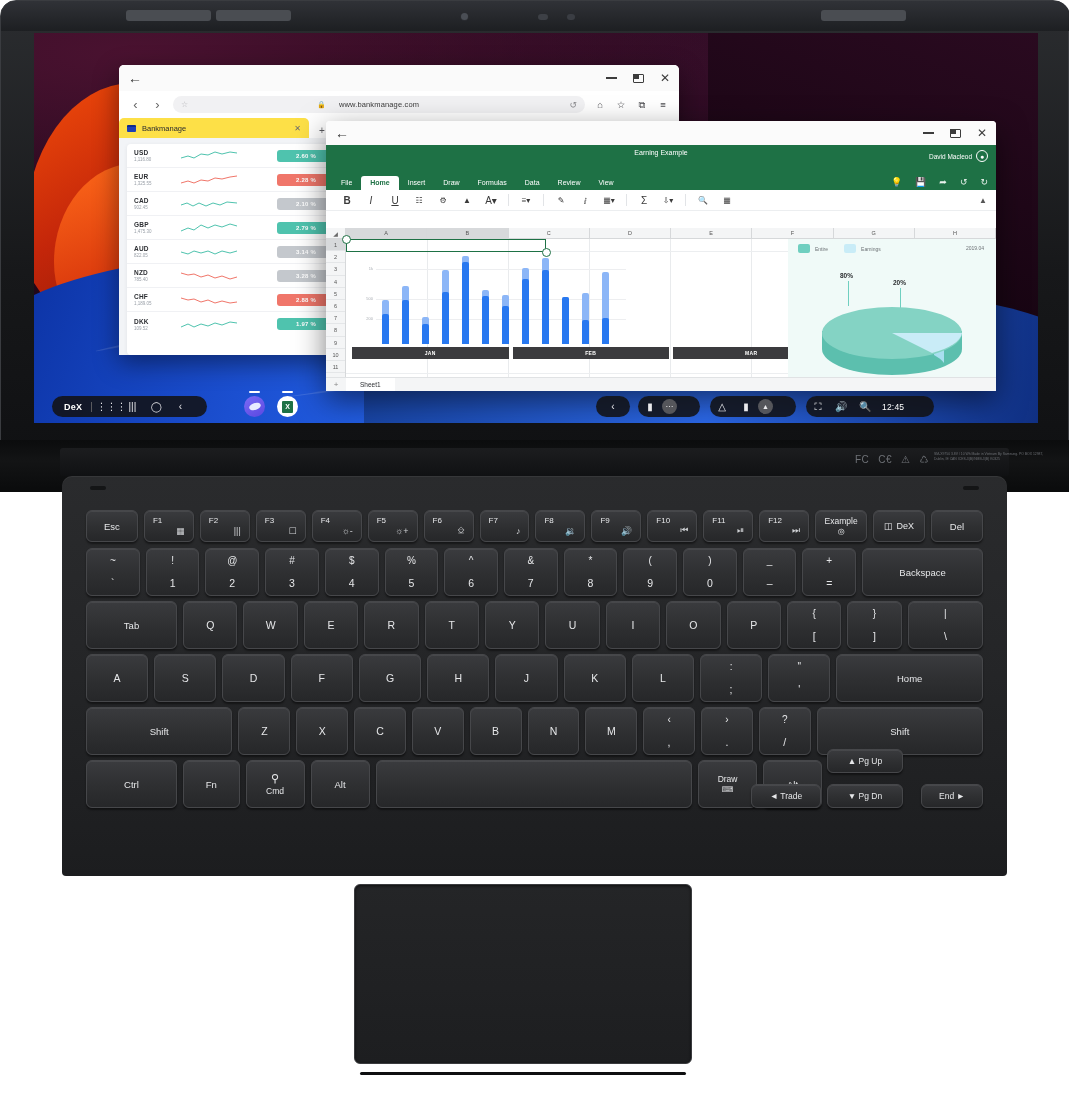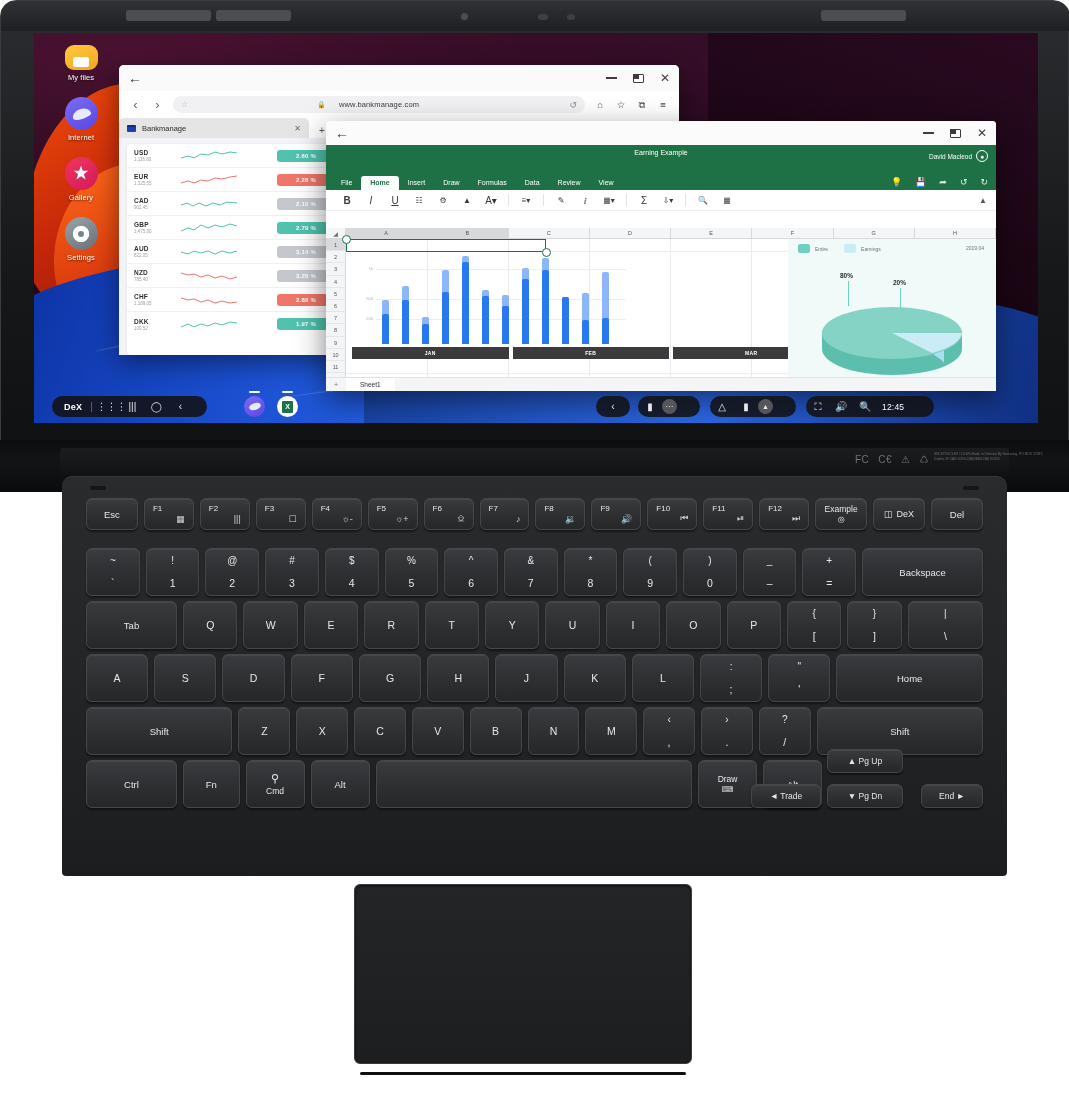--- a/index.html
+++ b/index.html
@@ -317,32 +317,6 @@
         <div class="wall-streak" style="left:250px;top:350px;width:190px;height:2px;transform:rotate(-8deg);"></div>
       </div>
 
-      <div class="desk-icons">
-        <div class="desk-item">
-          <div class="desk-ico ico-files">
-              <i></i>
-            </div>
-          <div class="desk-label">My files</div>
-        </div>
-        <div class="desk-item">
-          <div class="desk-ico ico-internet">
-              <i></i>
-            </div>
-          <div class="desk-label">Internet</div>
-        </div>
-        <div class="desk-item">
-          <div class="desk-ico ico-gallery">
-              <i></i>
-            </div>
-          <div class="desk-label">Gallery</div>
-        </div>
-        <div class="desk-item">
-          <div class="desk-ico ico-settings">
-              <i></i>
-            </div>
-          <div class="desk-label">Settings</div>
-        </div>
-      </div>
 
       <div class="win-browser">
         <div class="br-titlebar">

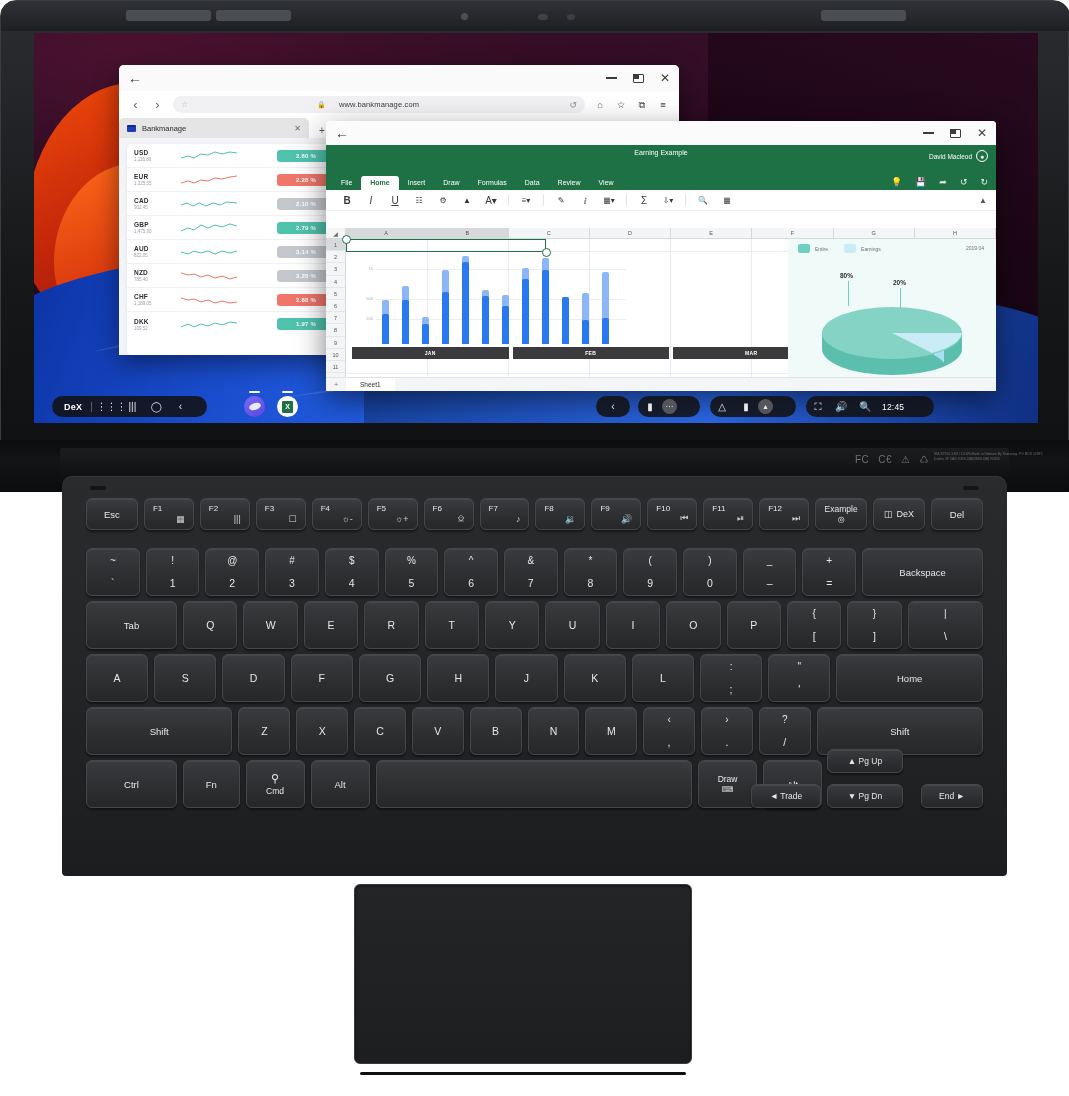--- a/index.html
+++ b/index.html
@@ -124,7 +124,7 @@
 
   .br-tabs { height:20px; background:#fff; display:flex; align-items:flex-end; }
   .br-tab {
-    width:190px; height:20px; background:#e5e5e5; display:flex; align-items:center;
+    width:190px; height:20px; background:#fde047; display:flex; align-items:center;
     padding:0 8px; gap:6px; border-top-left-radius:5px; border-top-right-radius:5px;
   }
   .tab-fav { width:9px; height:7px; background:#1d3fb5; border-radius:1px; flex:none;

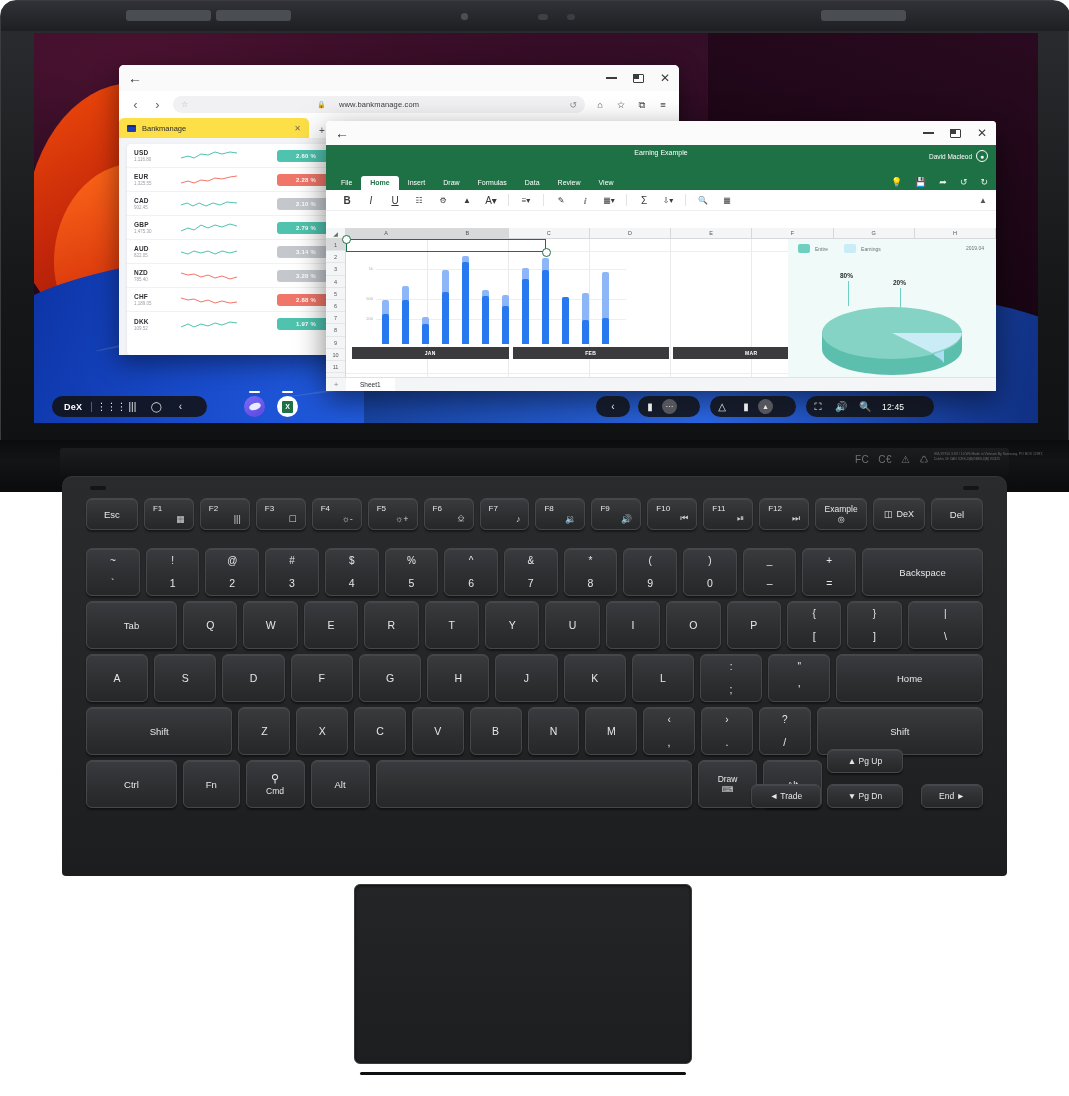--- a/index.html
+++ b/index.html
@@ -734,7 +734,7 @@
     <div class="kb-notch" style="left:28px"></div>
     <div class="kb-notch" style="right:28px"></div>
 
-    <div class="kbrow" style="top:22px">
+    <div class="kbrow" style="top:34px">
       <div class="key word" style="height:32px;flex:1.25">Esc</div>
       <div class="key fkey">
           <span>F1</span>

